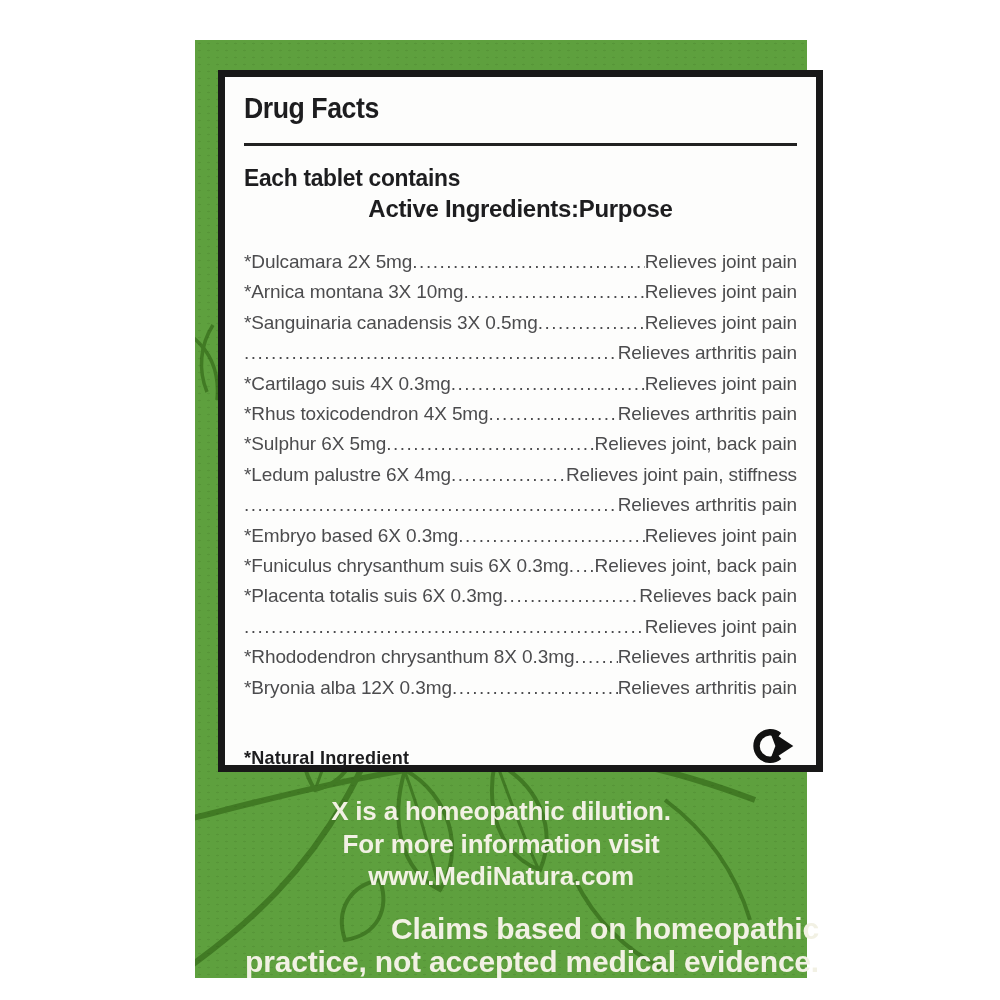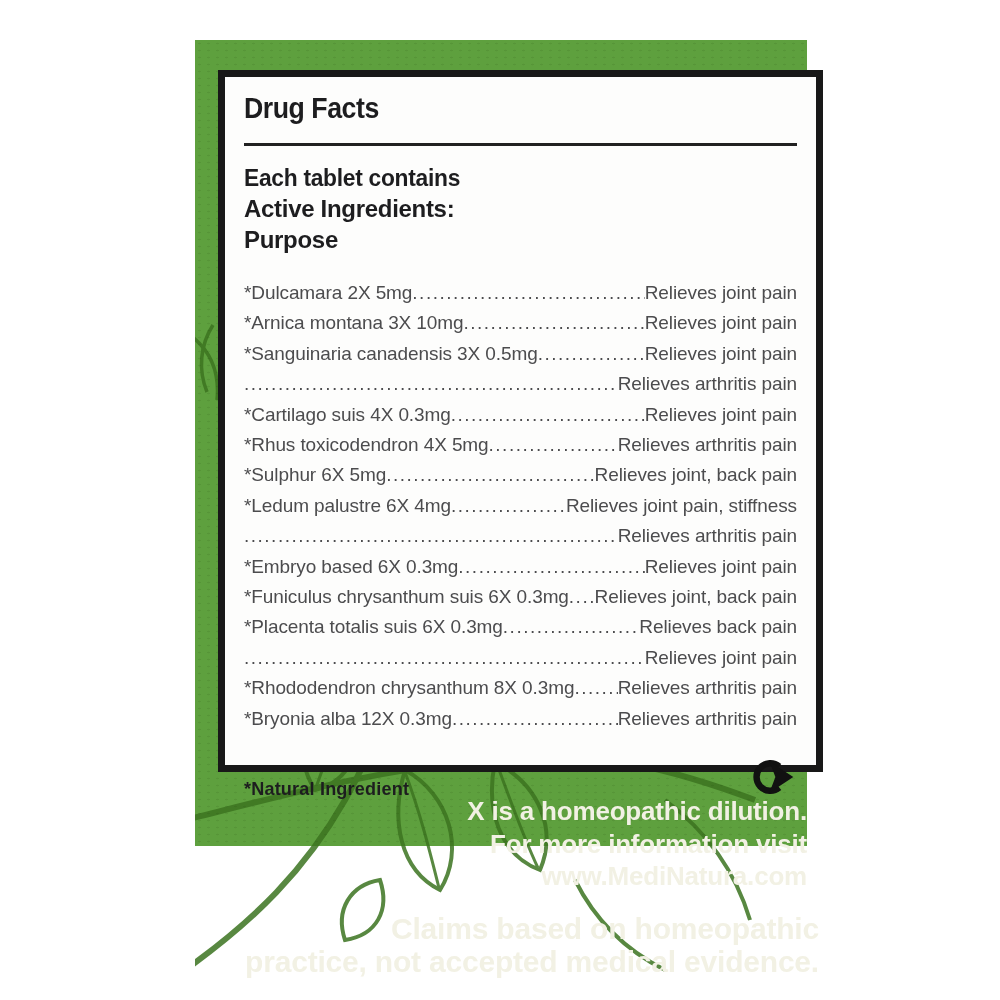--- a/index.html
+++ b/index.html
@@ -9,7 +9,7 @@
   }
   
   .green-bg{
-    position:absolute;left:195px;top:40px;width:612px;height:806px;
+    position:absolute;left:195px;top:40px;width:612px;height:938px;
     background:#5ea03e;
   }
   .green-bg .speckle{

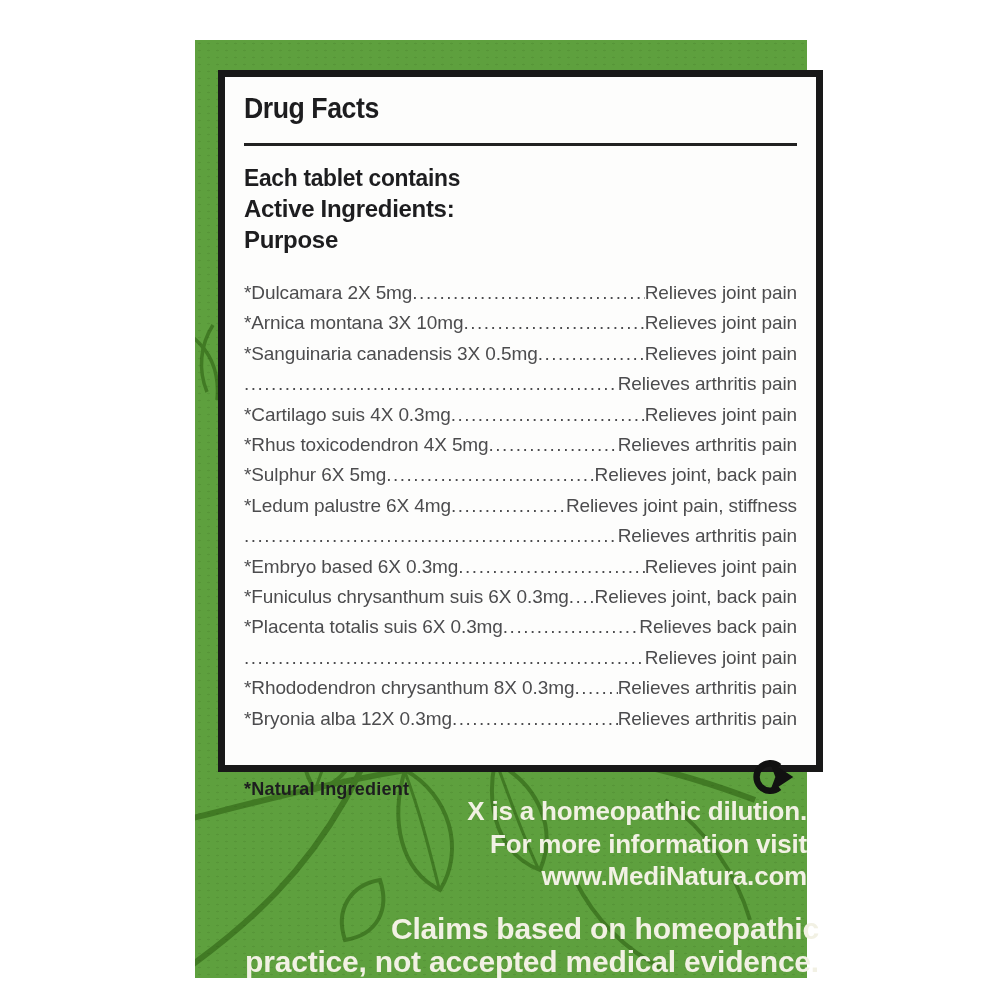--- a/index.html
+++ b/index.html
@@ -40,7 +40,6 @@
     display:flex;justify-content:center;align-items:baseline;
     font-size:24px;font-weight:bold;color:#1d1d1f;line-height:31px;
     letter-spacing:-0.3px;
-    flex-direction:column;
   }
   .ingredients{margin-top:23px;}
   .ing-row{

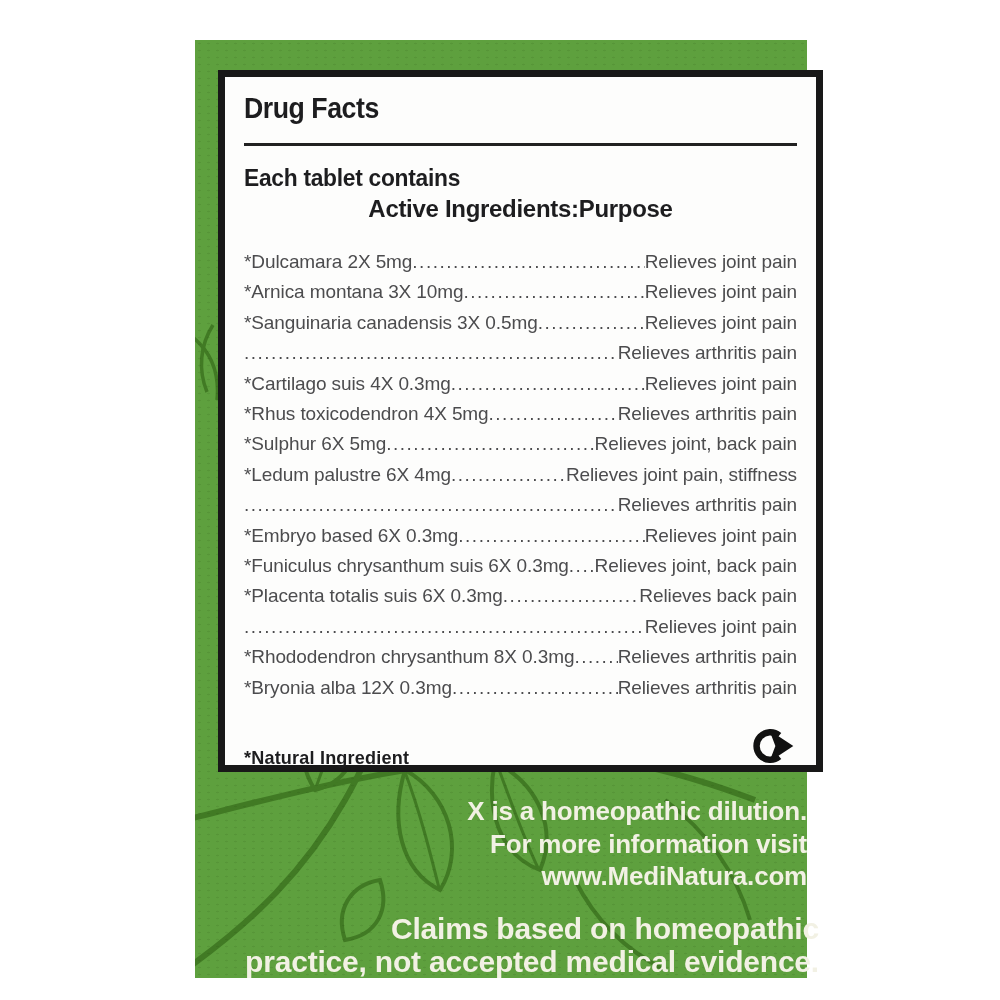--- a/index.html
+++ b/index.html
@@ -66,7 +66,7 @@
   
   .footer-info{
     position:absolute;left:0;top:755px;width:612px;
-    text-align:right;color:#f2f1e4;font-weight:bold;font-size:26px;line-height:32.5px;
+    text-align:center;color:#f2f1e4;font-weight:bold;font-size:26px;line-height:32.5px;
     letter-spacing:-0.2px;
   }
   .footer-claims{

